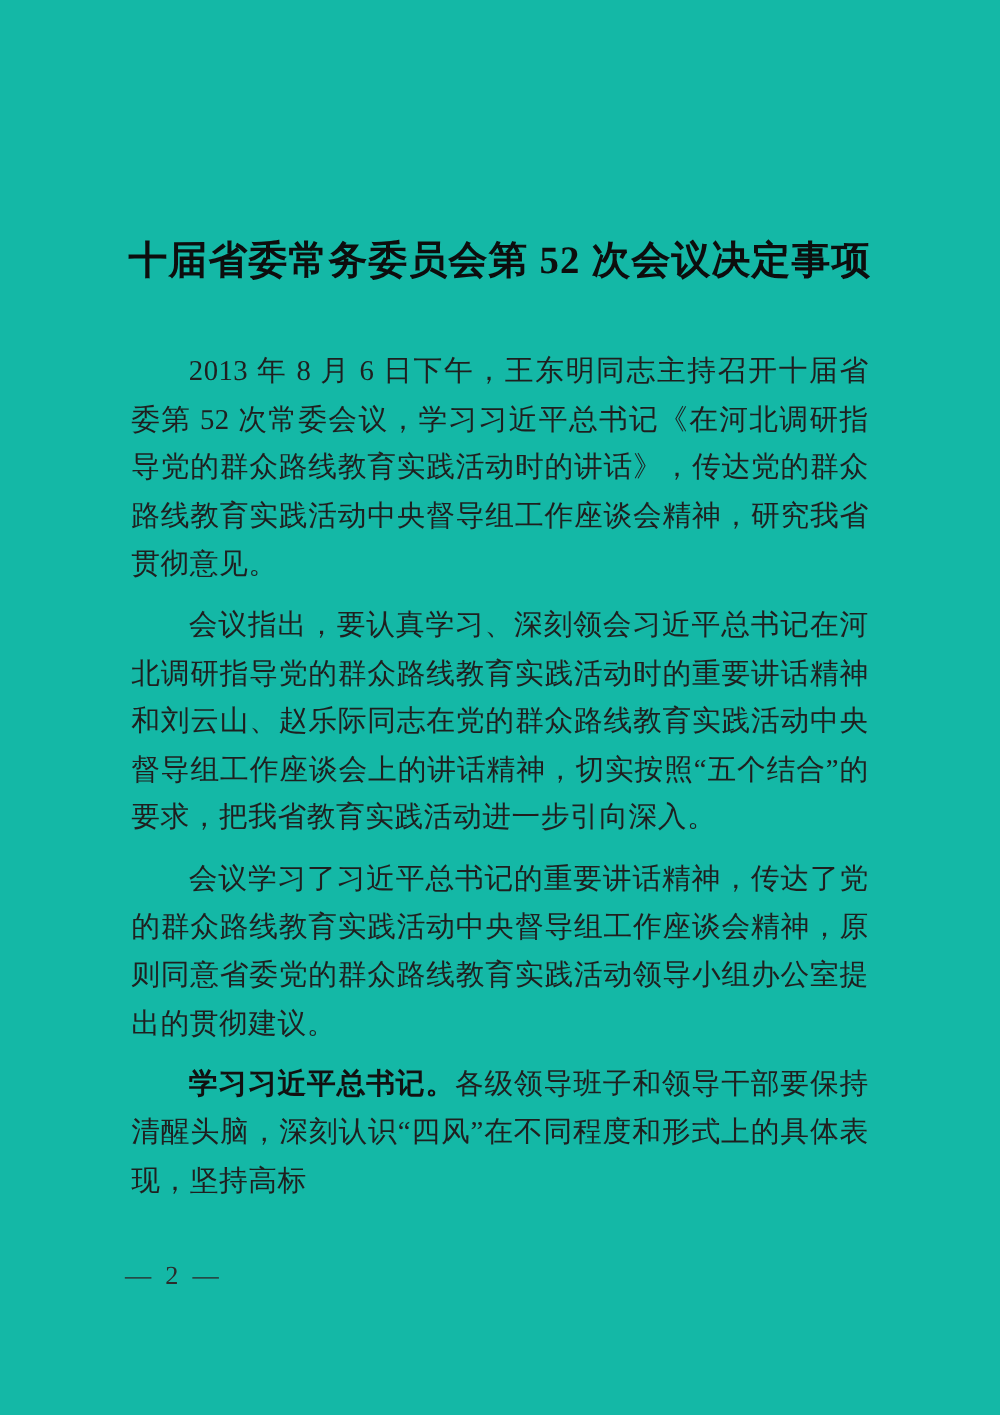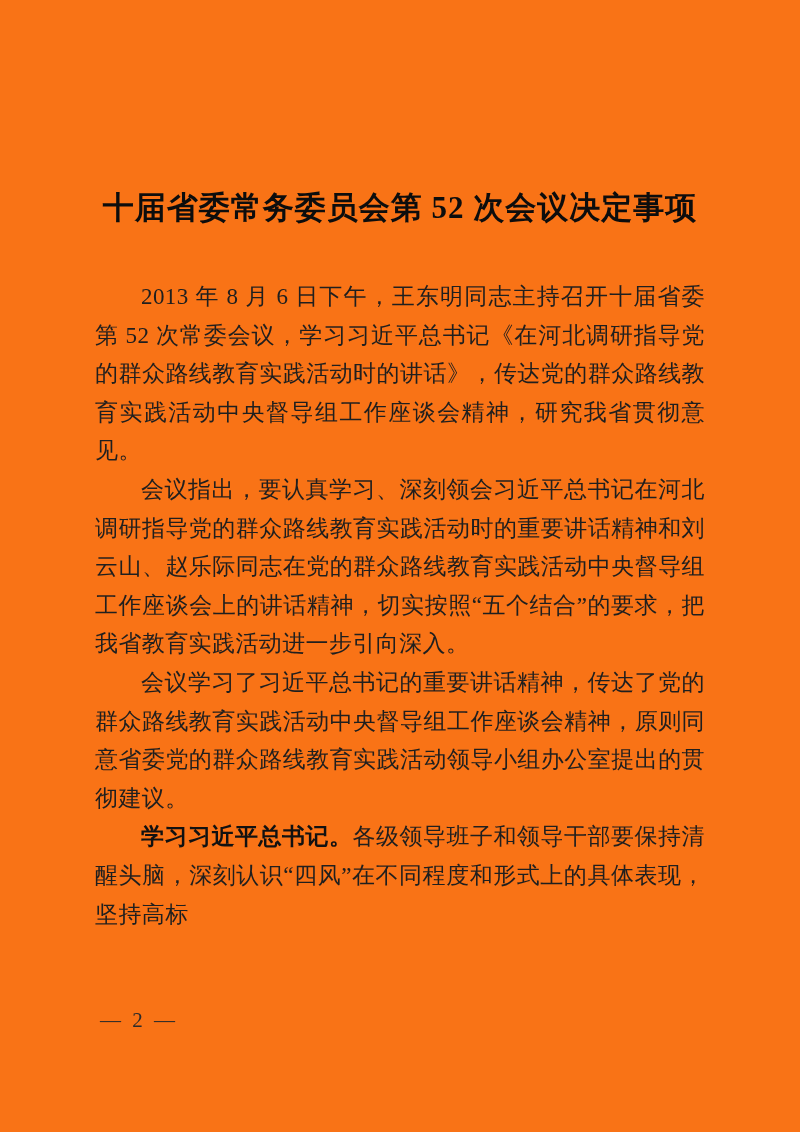--- a/index.html
+++ b/index.html
@@ -7,7 +7,7 @@
     position: relative;
     width: 800px;
     height: 1132px;
-    background: #f97316;
+    background: #14b8a6;
     box-sizing: border-box;
     padding: 0 95px;
     font-family: "Liberation Serif", "DejaVu Serif", serif;

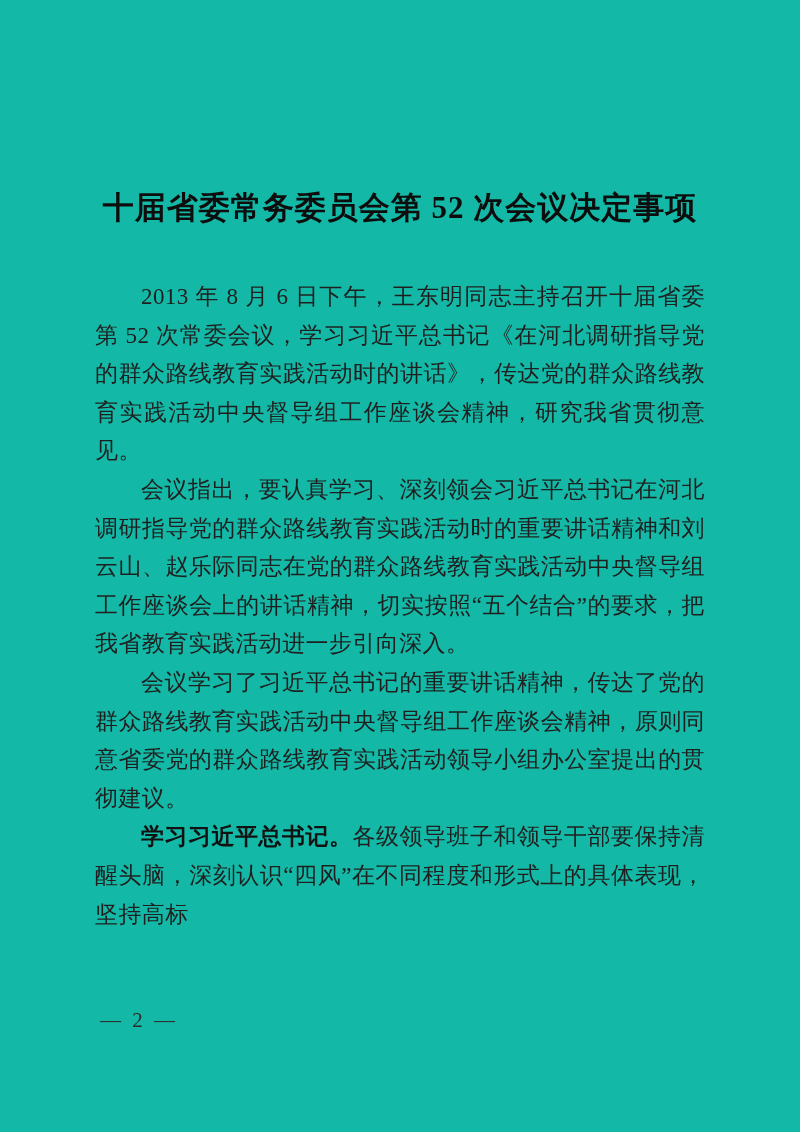--- a/index.html
+++ b/index.html
@@ -34,7 +34,7 @@
     color: #1f1f1f;
   }
   .doc-body p {
-    margin: 0;
+    margin: 10px;
     text-indent: 2em;
   }
   .para-lead {

